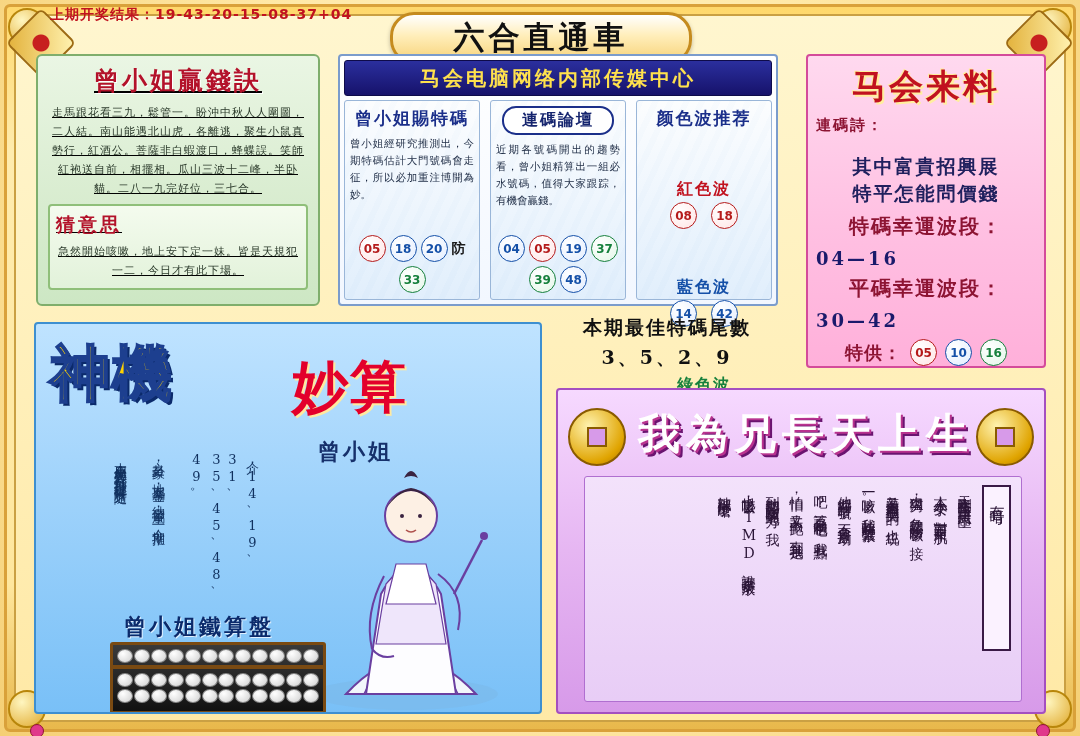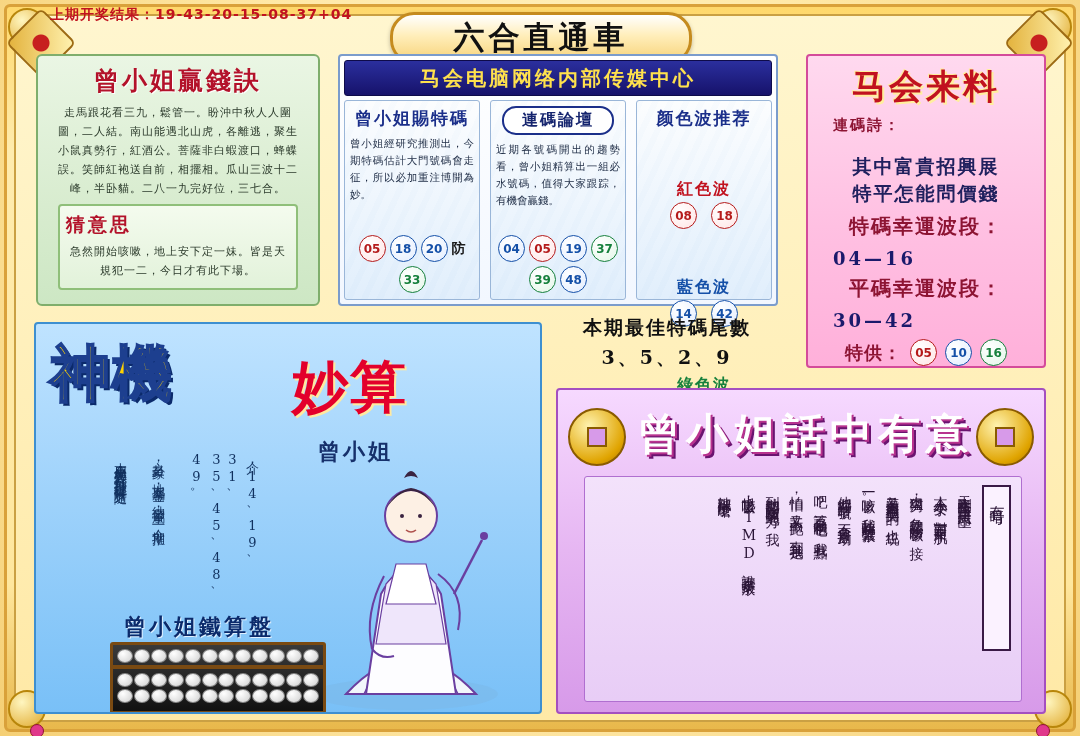--- a/index.html
+++ b/index.html
@@ -67,7 +67,7 @@
   #p-yingqian{
     left:36px;top:54px;width:284px;height:252px;
     background:linear-gradient(180deg,#eaf6e4,#d8eccf 60%,#cde7c4);
-    border:2px solid #7fae6c;border-radius:6px;padding:6px 20px;
+    border:2px solid #7fae6c;border-radius:6px;padding:6px 10px;text-decoration:underline;
   }
   #p-yingqian .hd{
     text-align:center;color:#b3122a;font-size:25px;font-weight:bold;

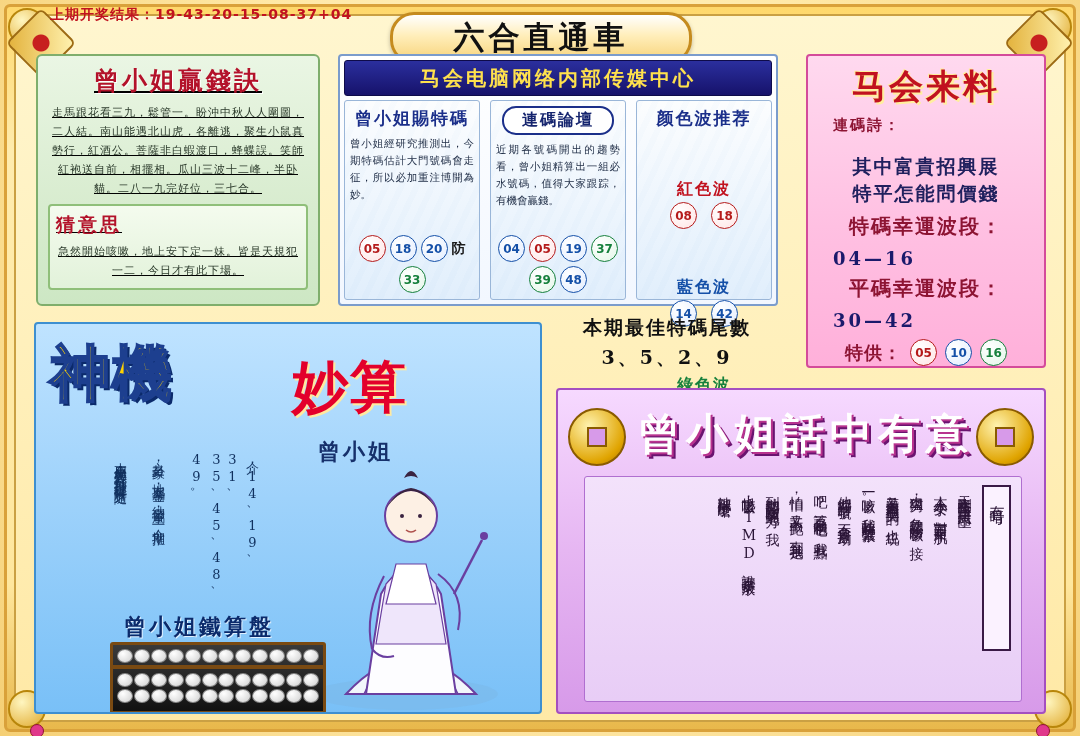--- a/index.html
+++ b/index.html
@@ -145,7 +145,7 @@
   #p-lailiao{
     left:806px;top:54px;width:240px;height:314px;
     background:linear-gradient(180deg,#ffd9ef,#ffc0e2 55%,#ffb0da);
-    border:2px solid #d44b9a;border-radius:4px;padding:6px 25px;box-sizing:border-box;
+    border:2px solid #d44b9a;border-radius:4px;padding:6px 8px;box-sizing:border-box;
   }
   #p-lailiao .hd{
     text-align:center;font-size:34px;font-weight:bold;letter-spacing:3px;

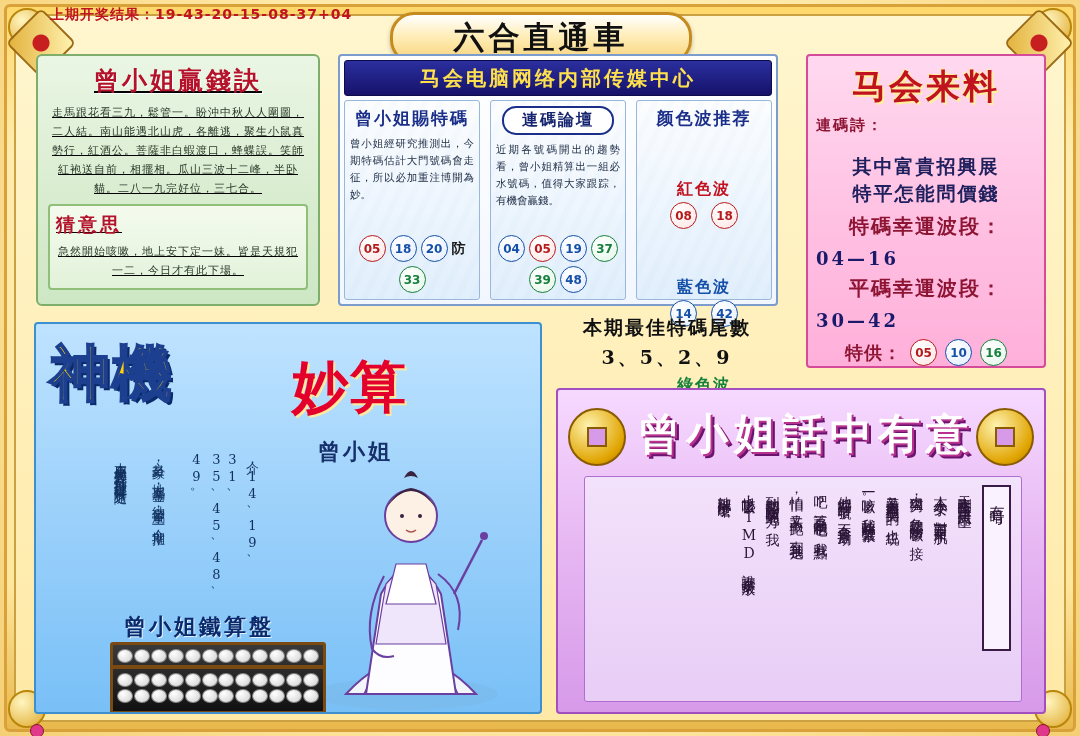--- a/index.html
+++ b/index.html
@@ -471,7 +471,7 @@
     <div class="coin l"></div>
     <div class="coin r"></div>
     <div class="hz-title">
-      <span>曾小姐話中有意</span>
+      <span>我為兄長天上生</span>
     </div>
     <div class="hz-body">
       <div class="hz-box">有暗号</div>

